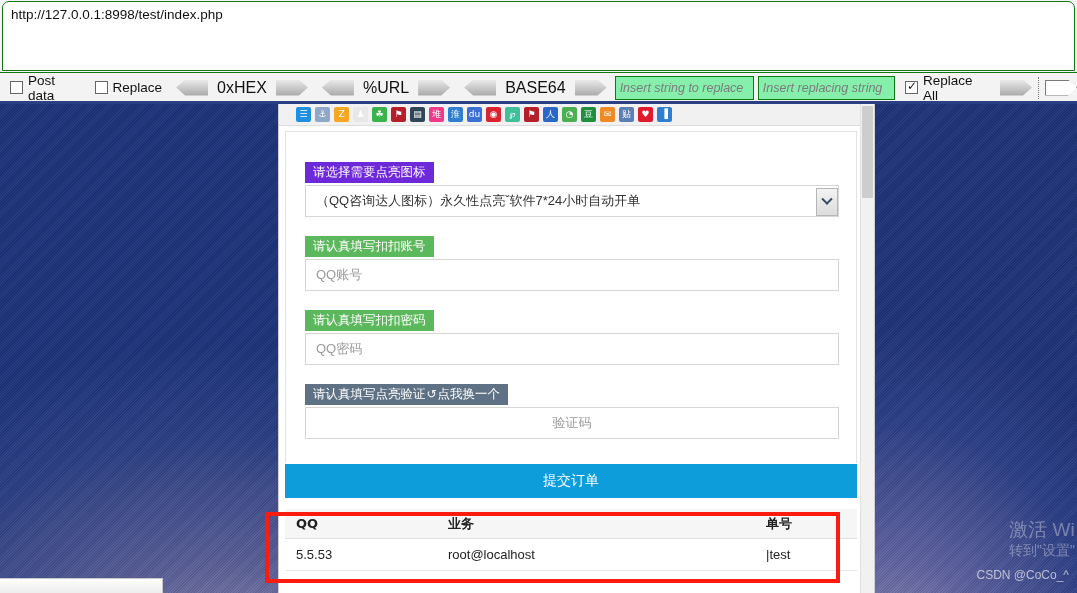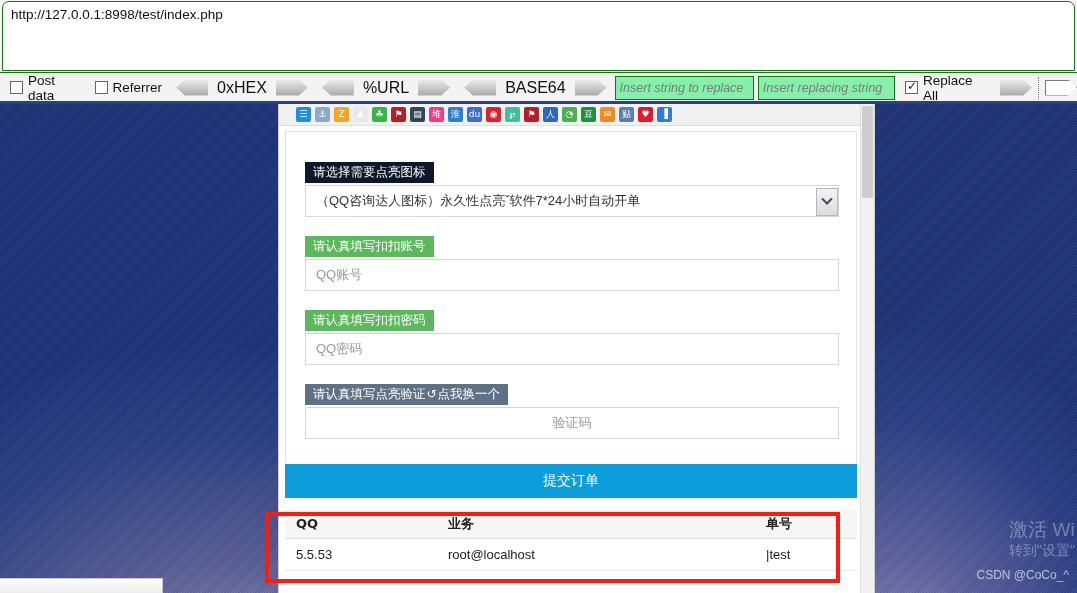--- a/index.html
+++ b/index.html
@@ -234,7 +234,7 @@
 
       <div class="cbox-wrap">
         <span class="cbox"></span>
-        <span>Referrer</span>
+        <span>Replace</span>
       </div>
 
       <div class="seg-group">

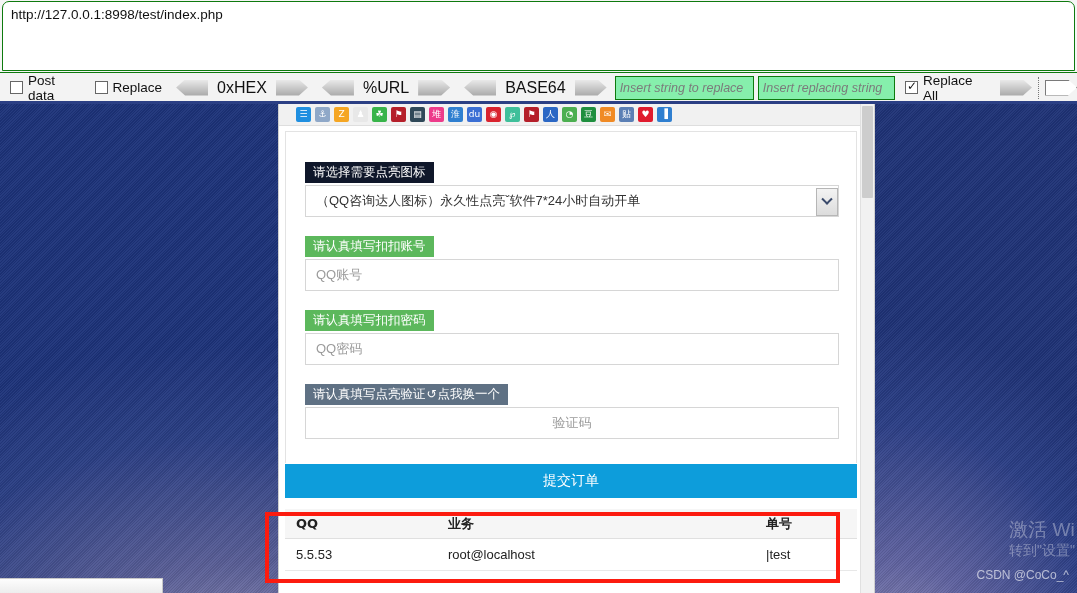--- a/index.html
+++ b/index.html
@@ -136,7 +136,7 @@
     padding: 3px 8px 4px 8px; line-height: 14px; white-space: nowrap;
     font-family: "DejaVu Sans", "Liberation Sans", sans-serif;
   }
-  .tag.blue  { background: #0f172a; }
+  .tag.blue  { background: #6d28d9; }
   .tag.green { background: #5cb85c; }
   .tag.slate { background: #5f7184; }
   .refresh-ico { font-size: 12px; margin: 0 1px; }

